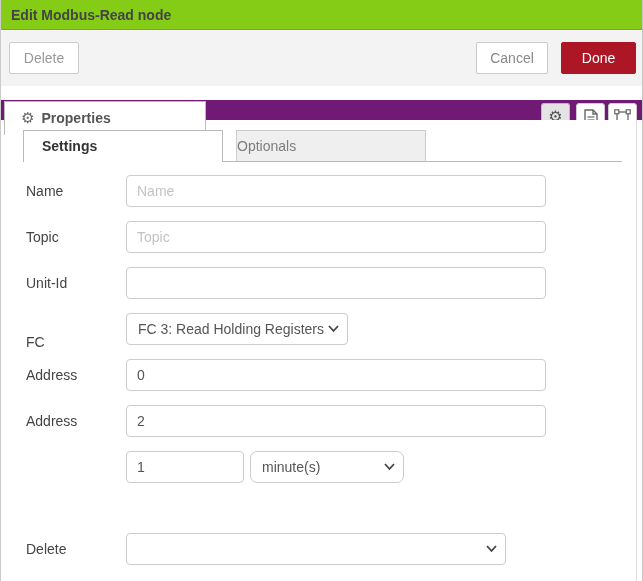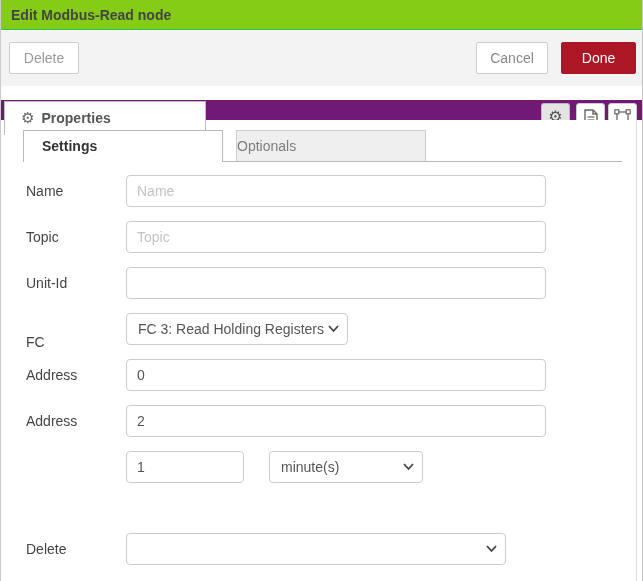--- a/index.html
+++ b/index.html
@@ -176,7 +176,7 @@
     <input class="text-input" style="top: 285px;" type="text" value="2">
 
     <input class="text-input" style="top: 331px; width: 118px;" type="text" value="1">
-    <div class="fake-select" style="top:331px; left:268px; width:154px;">
+    <div class="fake-select" style="top:331px; left:249px; width:154px;border-radius:7px;">
       <span>minute(s)</span>
       <svg class="chev" viewBox="0 0 11 8">
           <polyline points="1,1 5.5,6 10,1" fill="none" stroke="#444" stroke-width="1.8"></polyline>

